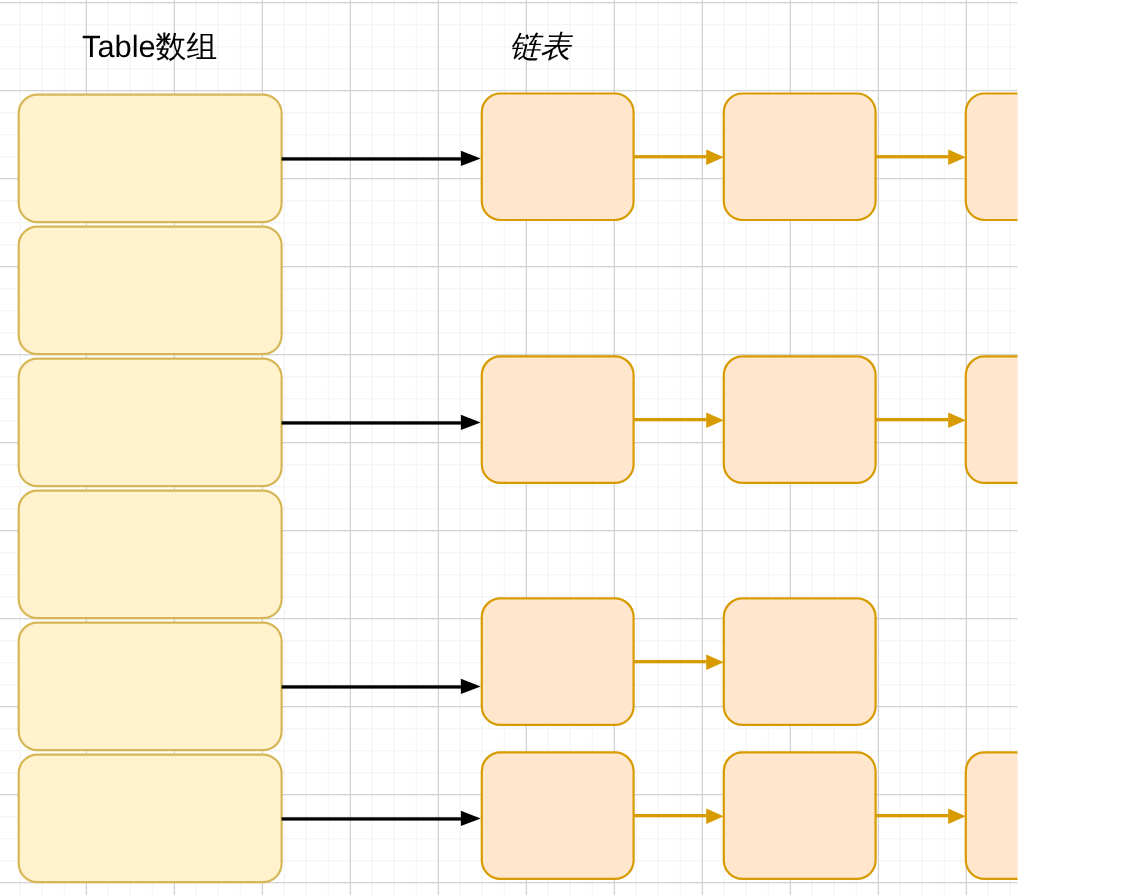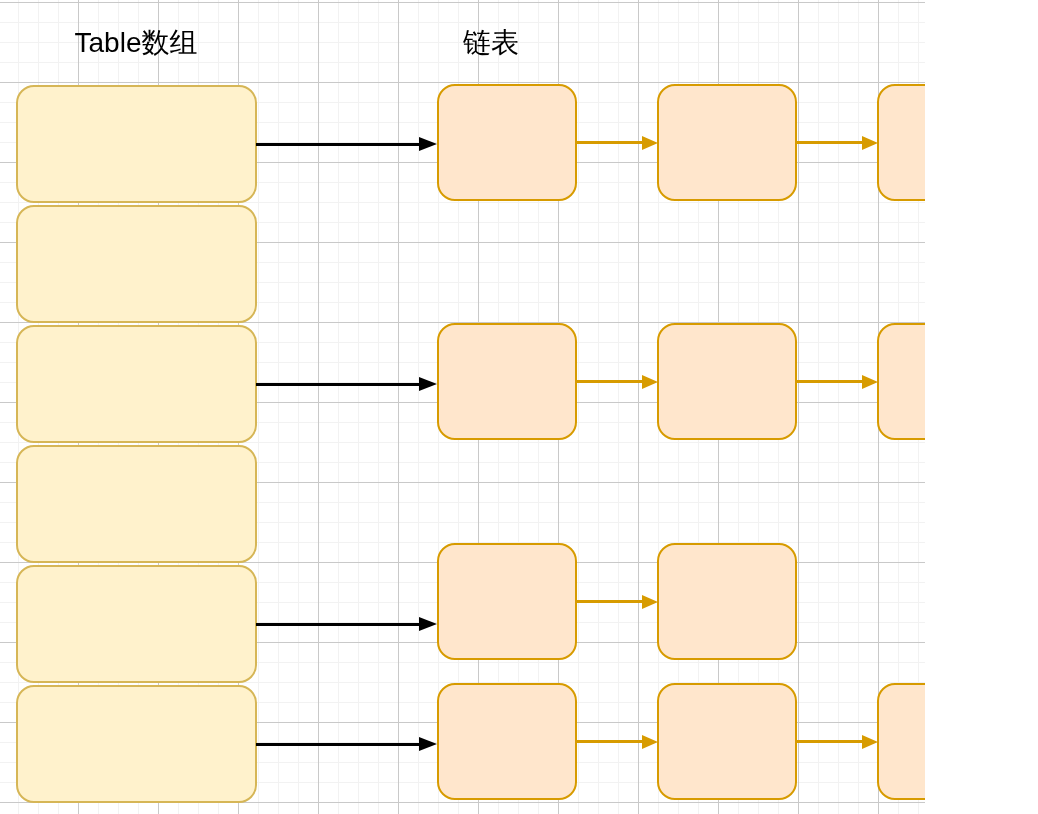--- a/index.html
+++ b/index.html
@@ -59,7 +59,7 @@
 
 <div class="canvas">
   <div class="header-label" style="left:136px; top:28px;">Table数组</div>
-  <div class="header-label" style="left:491px; top:28px;">链表</div>
+  <div class="header-label" style="left:491px; top:28px;font-style:italic;">链表</div>
   <div id="shapes">
       <div class="shape" style="left: 16px; top: 85px; width: 241px; height: 118px; background: rgb(255, 242, 204); border-color: rgb(214, 182, 86);"></div>
       <div class="arrow" style="left: 256px; top: 136px; width: 181px;">

